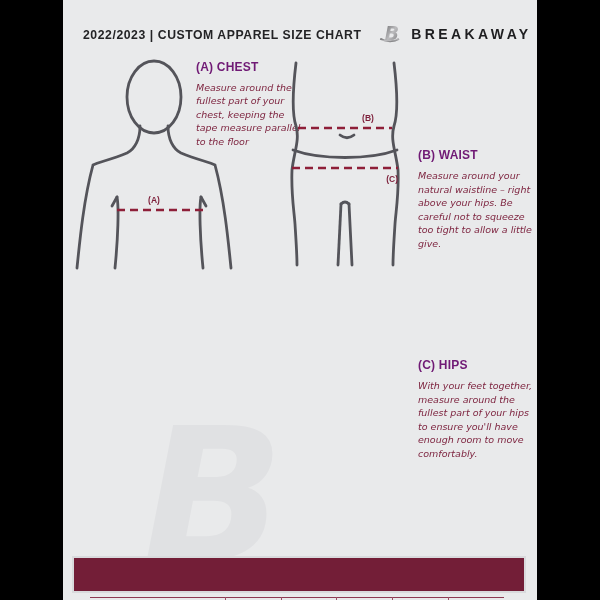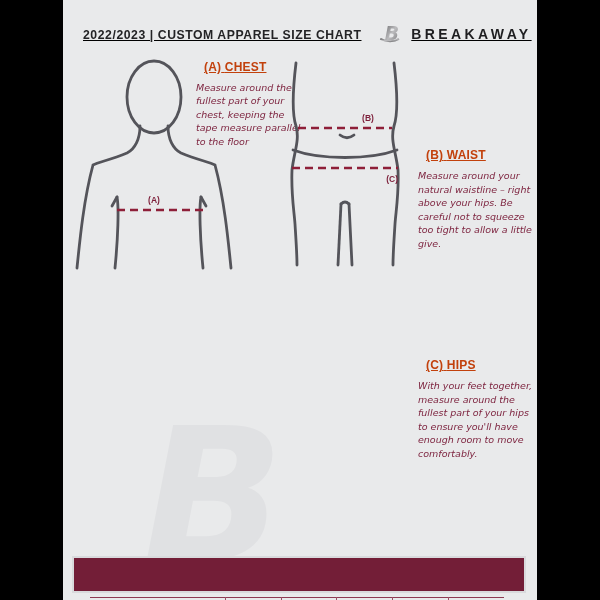--- a/index.html
+++ b/index.html
@@ -14,7 +14,7 @@
   
   .header-row{
     position:absolute;left:20px;right:24px;top:20px;height:28px;
-    display:flex;align-items:center;justify-content:space-between;text-decoration:underline;
+    display:flex;align-items:center;justify-content:space-between;
   }
   .doc-title{
     font-size:13px;font-weight:800;color:#232325;letter-spacing:.6px;

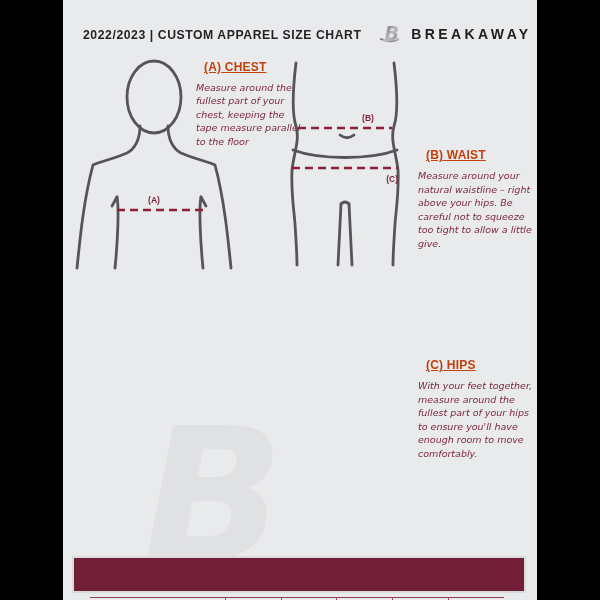--- a/index.html
+++ b/index.html
@@ -23,7 +23,7 @@
   .brand-wrap{display:flex;align-items:center;gap:7px;}
   .brand-name{font-size:14px;font-weight:700;letter-spacing:3.4px;color:#1e1e20;}
   
-  .mtitle{font-size:12px;font-weight:800;color:#c2410c;letter-spacing:.2px;margin:0 0 7px 8px;text-decoration:underline;}
+  .mtitle{font-size:12px;font-weight:800;color:#701a75;letter-spacing:.2px;margin:0 0 7px 0;}
   .mdesc{
     font-size:9.5px;font-style:italic;color:#7e2540;line-height:1.42;
     font-family:"DejaVu Sans", sans-serif;margin:0;

